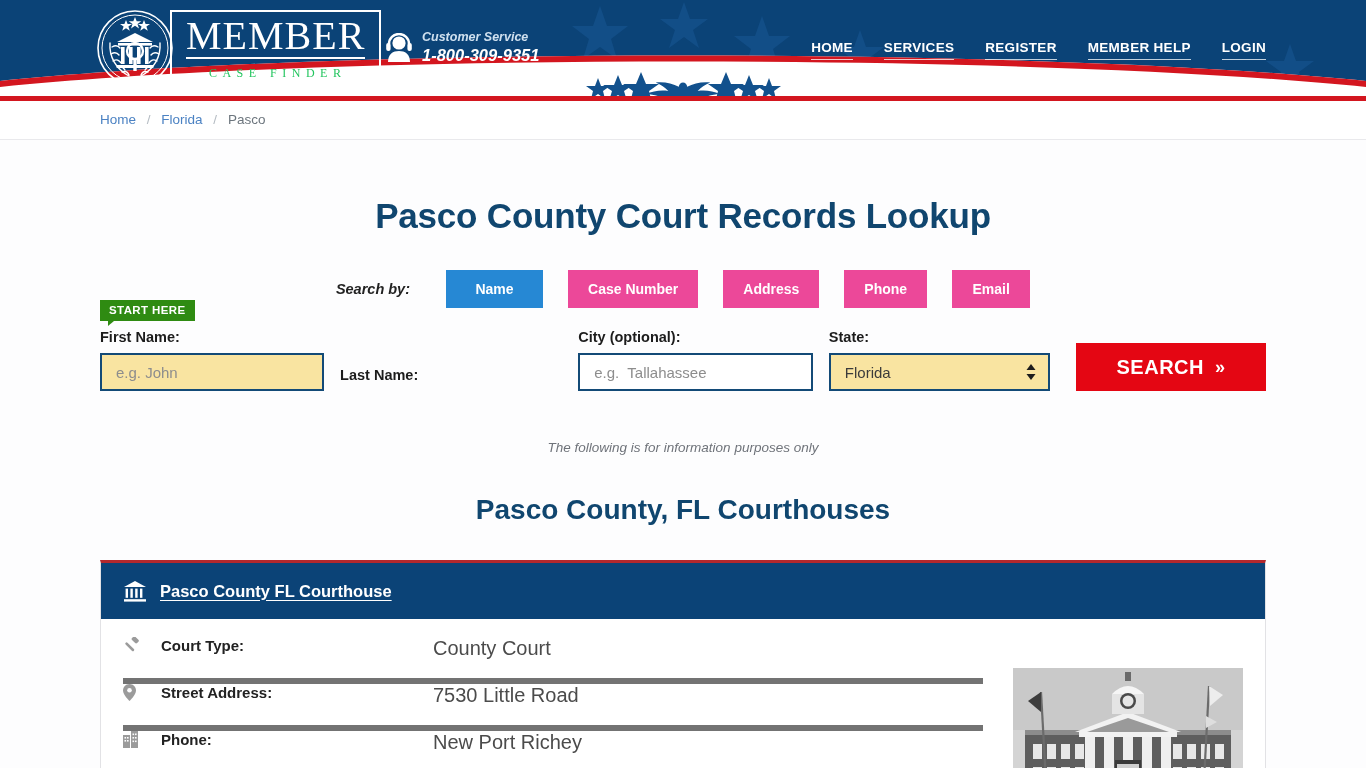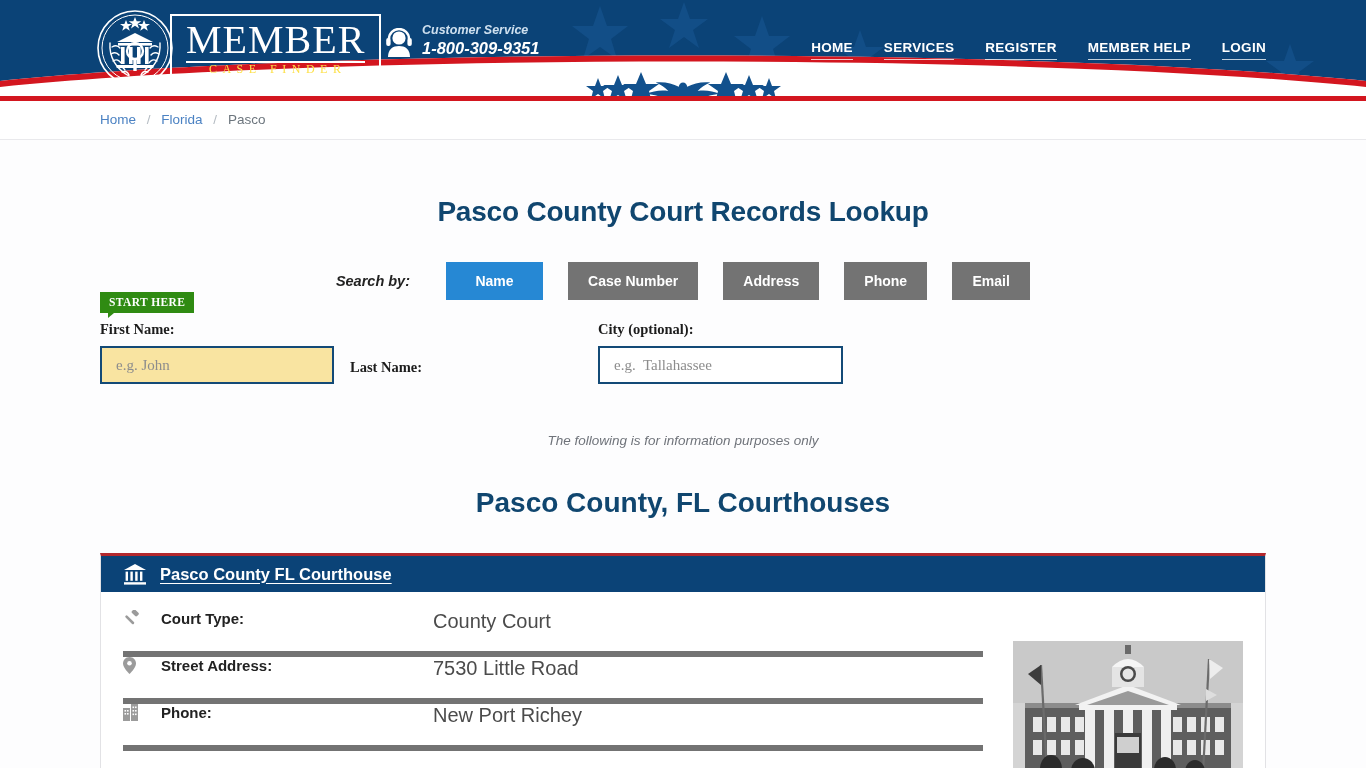--- a/index.html
+++ b/index.html
@@ -49,8 +49,8 @@
   }
 
   .cs-block {
-    position:absolute; left:385px; top:24px;
-    display:flex; align-items:flex-end; gap:9px; z-index:3;
+    position:absolute; left:385px; top:31px;
+    display:flex; align-items:center; gap:9px; z-index:3;
   }
   .cs-icon { width:28px; height:30px; flex:none; }
   .cs-label { font-size:12.5px; font-style:italic; font-weight:bold; color:#cfe0ef; line-height:1.1; }

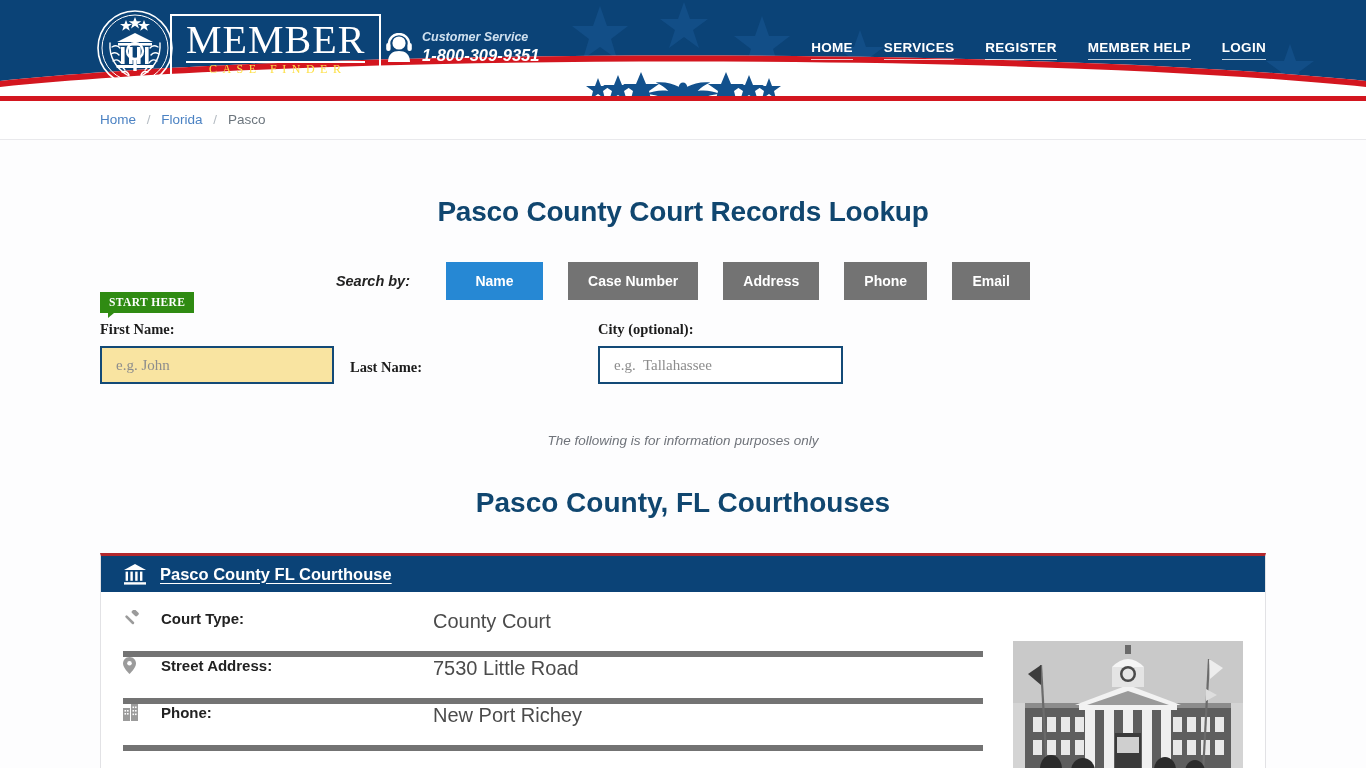--- a/index.html
+++ b/index.html
@@ -44,8 +44,8 @@
   }
   .logo-sub {
     font-family:"Liberation Serif", serif;
-    font-size:12px; color:#fde047; letter-spacing:5.5px;
-    padding-top:0; padding-left:4px;
+    font-size:12px; color:#22c55e; letter-spacing:5.5px;
+    padding-top:8px; padding-left:4px;
   }
 
   .cs-block {

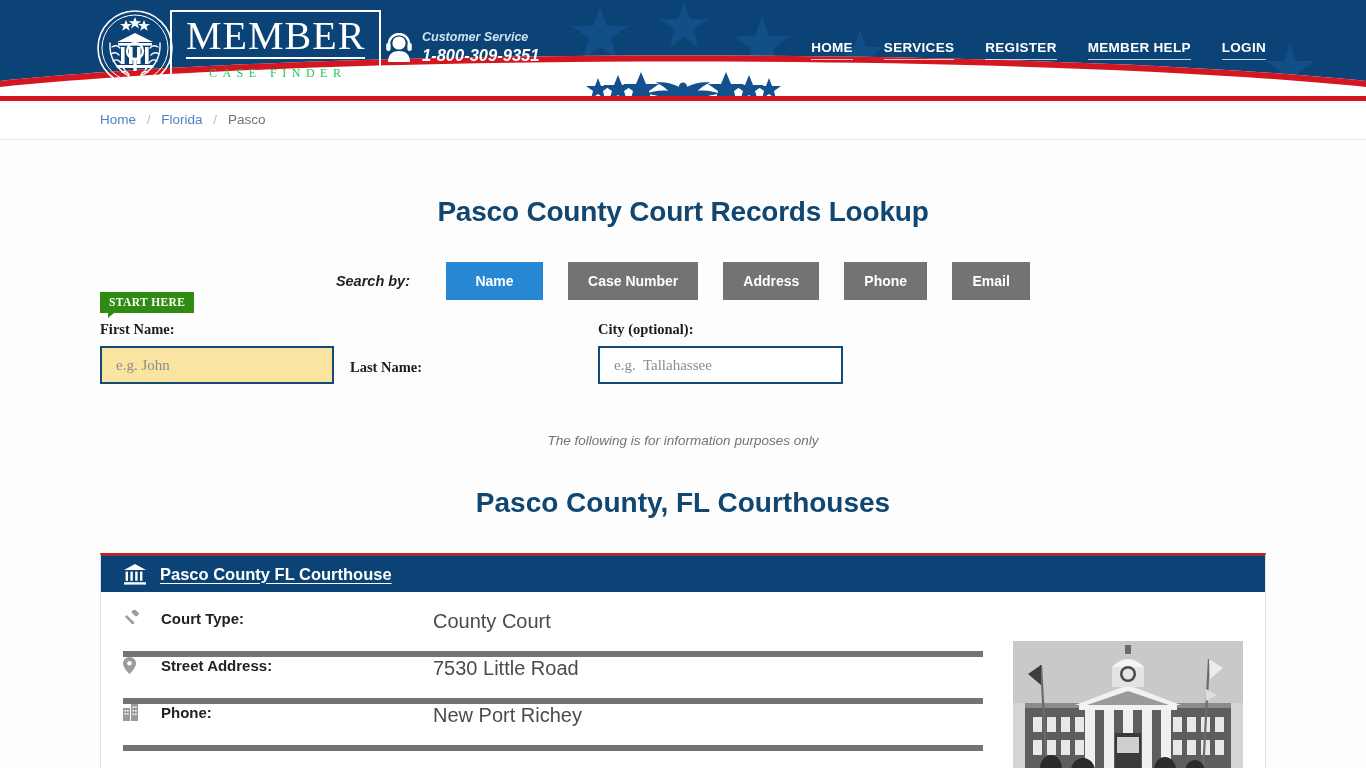--- a/index.html
+++ b/index.html
@@ -84,7 +84,7 @@
 
   h1.page-title {
     text-align:center; color:#10466f;
-    font-size:28px; font-weight:bold;
+    font-size:35px; font-weight:bold;
     margin:56px 0 0 0; letter-spacing:-.2px;
   }
 

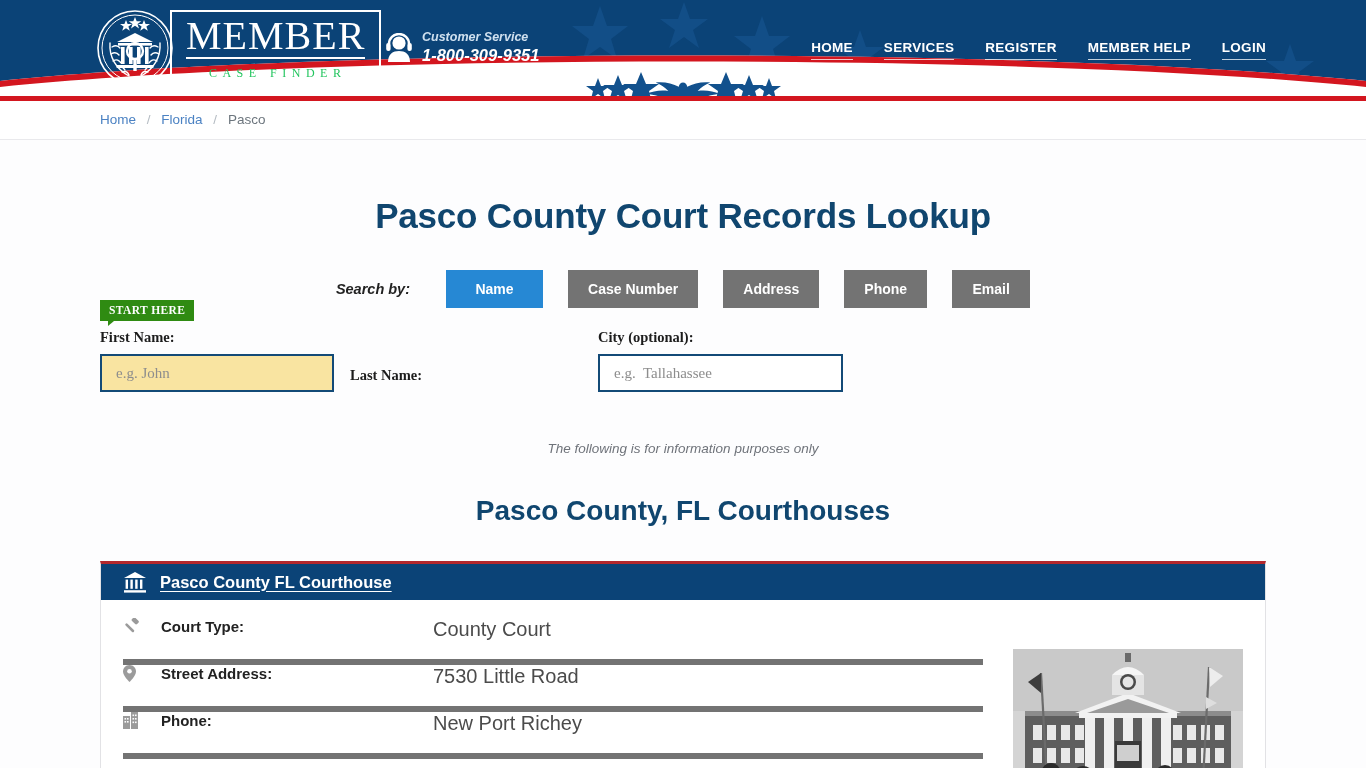--- a/index.html
+++ b/index.html
@@ -97,7 +97,7 @@
     margin-right:11px;
   }
   .tab {
-    background:#737373; color:#fff; border:0;
+    background:#ec4899; color:#fff; border:0;
     font-family:inherit; font-size:14px; font-weight:bold;
     padding:11px 20px; min-width:78px; cursor:pointer;
     line-height:1.15;

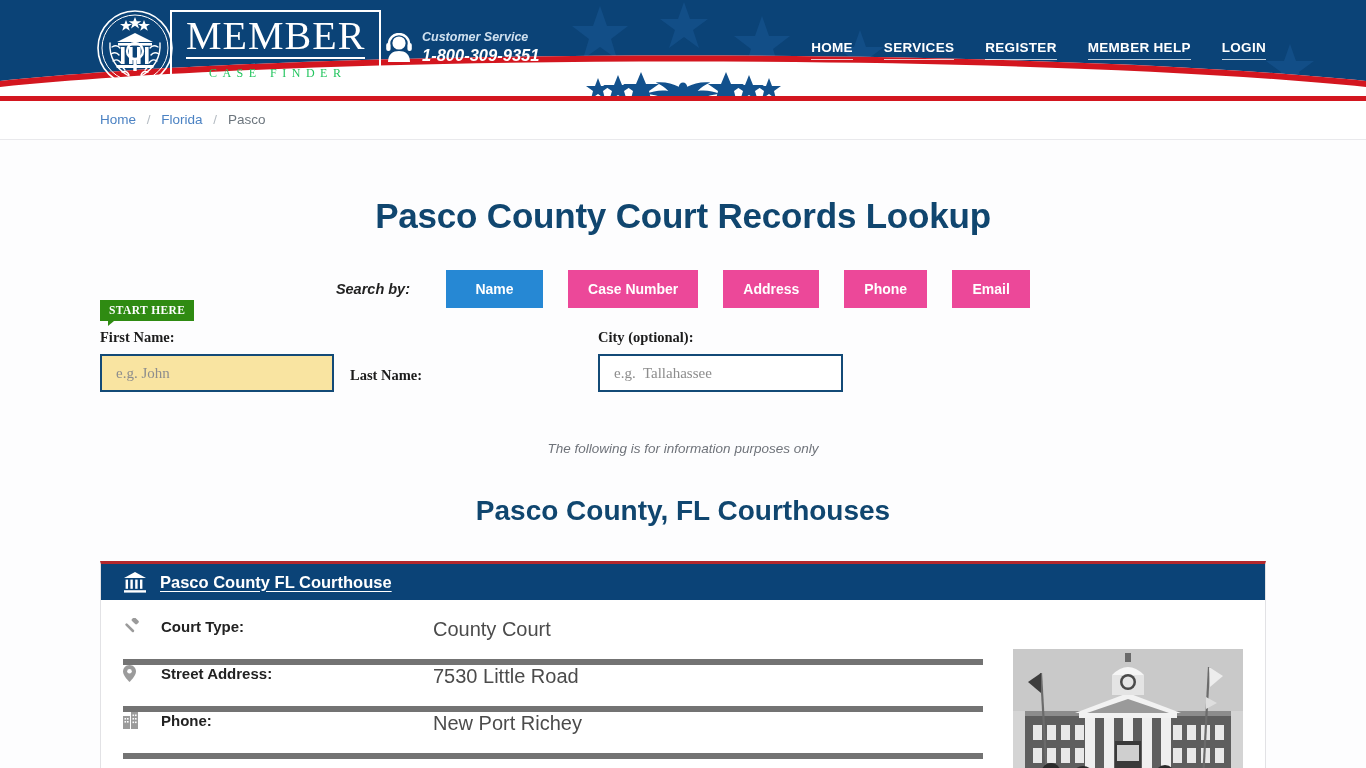--- a/index.html
+++ b/index.html
@@ -106,7 +106,7 @@
 
   .form-row {
     display:flex; align-items:flex-end; gap:16px;
-    margin-top:21px; position:relative;font-family:Liberation Serif, serif;
+    margin-top:21px; position:relative;
   }
   .field { position:relative; }
   .field.first { width:234px; }

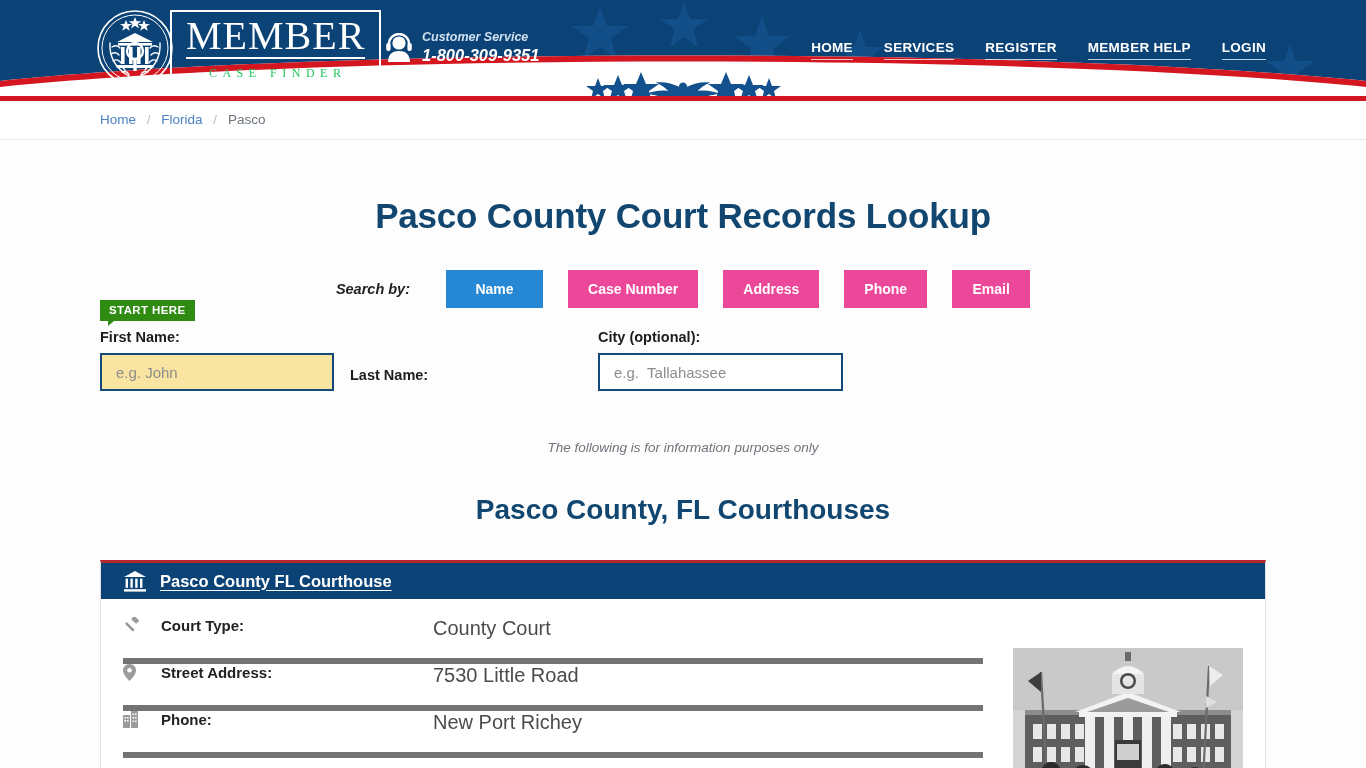--- a/index.html
+++ b/index.html
@@ -336,6 +336,18 @@
       <input class="finput plain" type="text" placeholder="e.g.  Tallahassee" style="">
     </div>
 
+    <div class="field state">
+      <label class="flabel">State:</label>
+      <div class="sel-wrap">
+        <select class="fselect">
+          <option>Florida</option>
+        </select>
+        <svg class="sel-chevrons" width="12" height="20" viewBox="0 0 12 20">
+          <path d="M6,2 L10.5,8 L1.5,8 Z" fill="#1d1d1d"></path>
+          <path d="M6,18 L10.5,12 L1.5,12 Z" fill="#1d1d1d"></path>
+        </svg>
+      </div>
+    </div>
 
   </div>
 

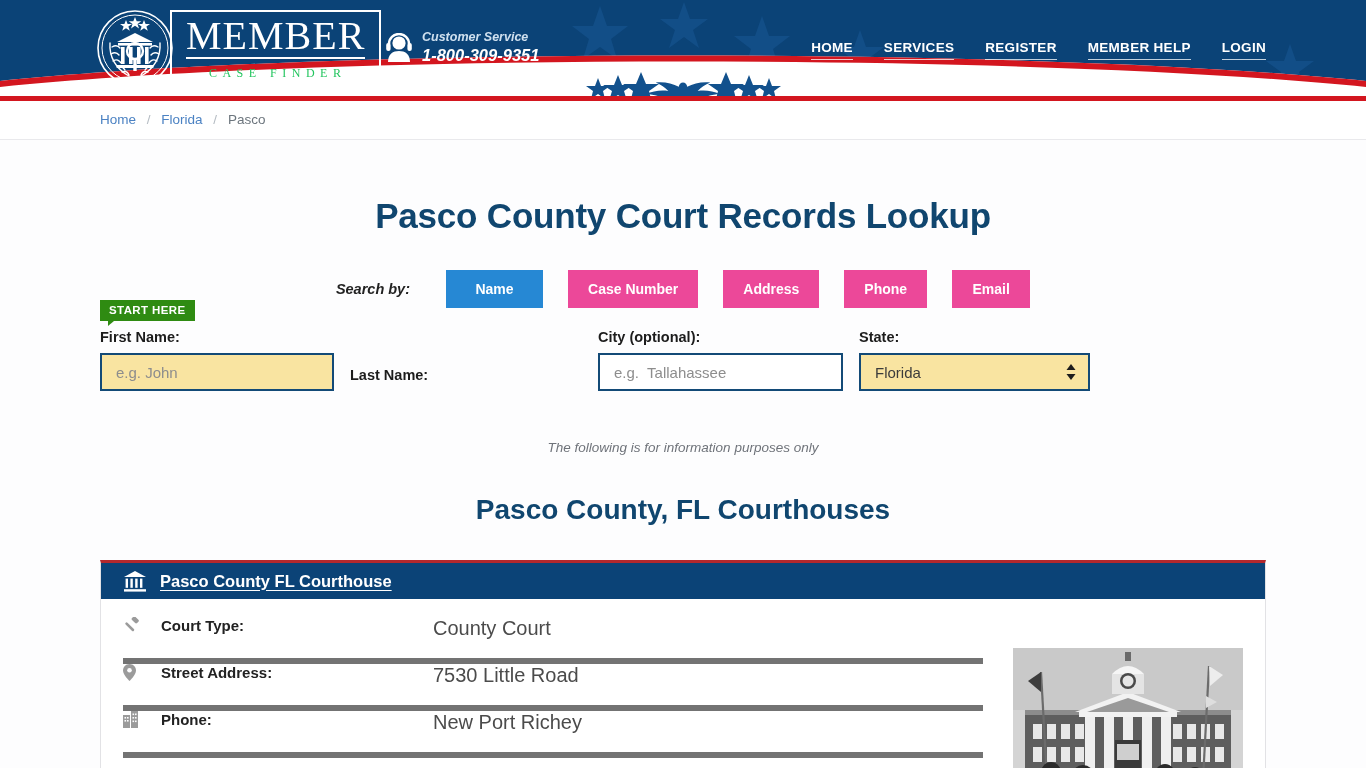--- a/index.html
+++ b/index.html
@@ -349,6 +349,10 @@
       </div>
     </div>
 
+    <button class="btn-search">
+      <span>SEARCH</span>
+      <span class="chev">»</span>
+    </button>
   </div>
 
   <div class="infonote">The following is for information purposes only</div>

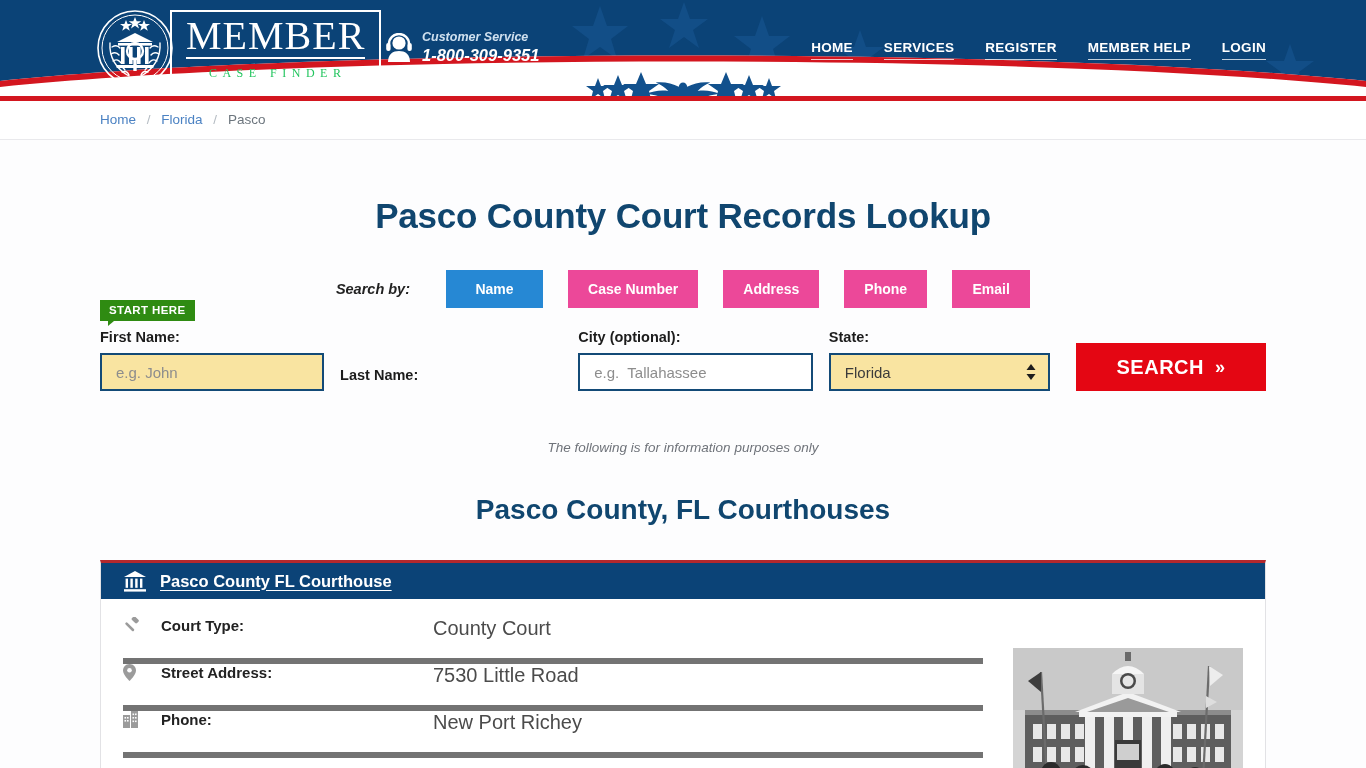--- a/index.html
+++ b/index.html
@@ -177,7 +177,7 @@
     background:#fff;
   }
   .card-head {
-    background:#0b4377; height:36px;
+    background:#0b4377; height:56px;
     display:flex; align-items:center; gap:13px;
     padding:0 22px;
   }

